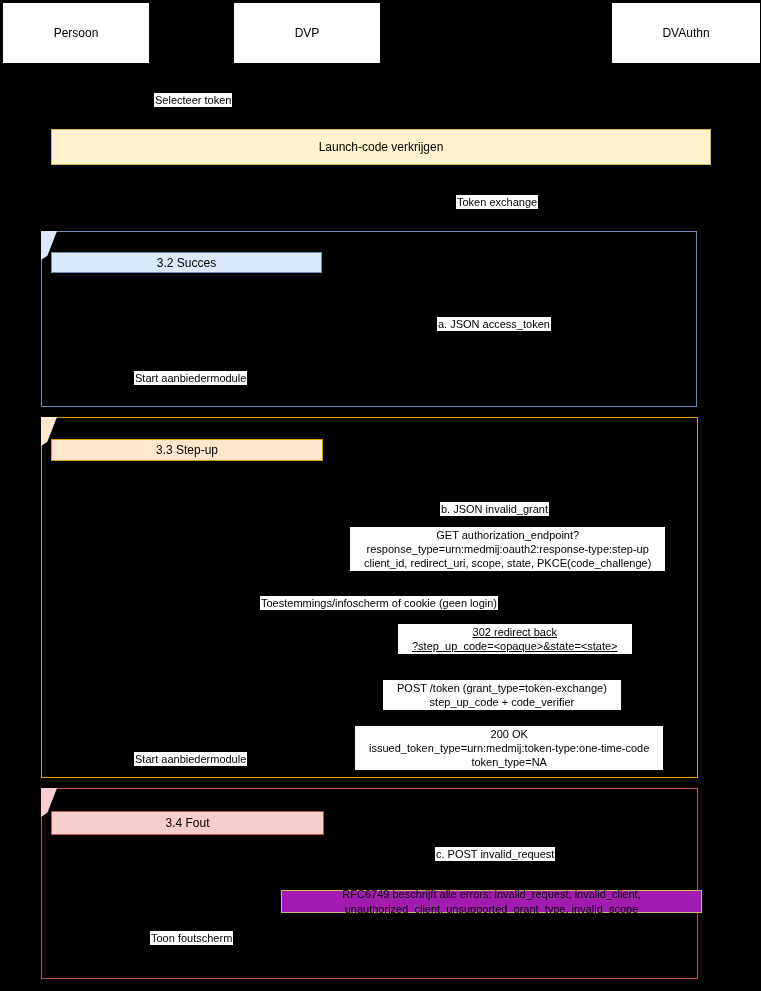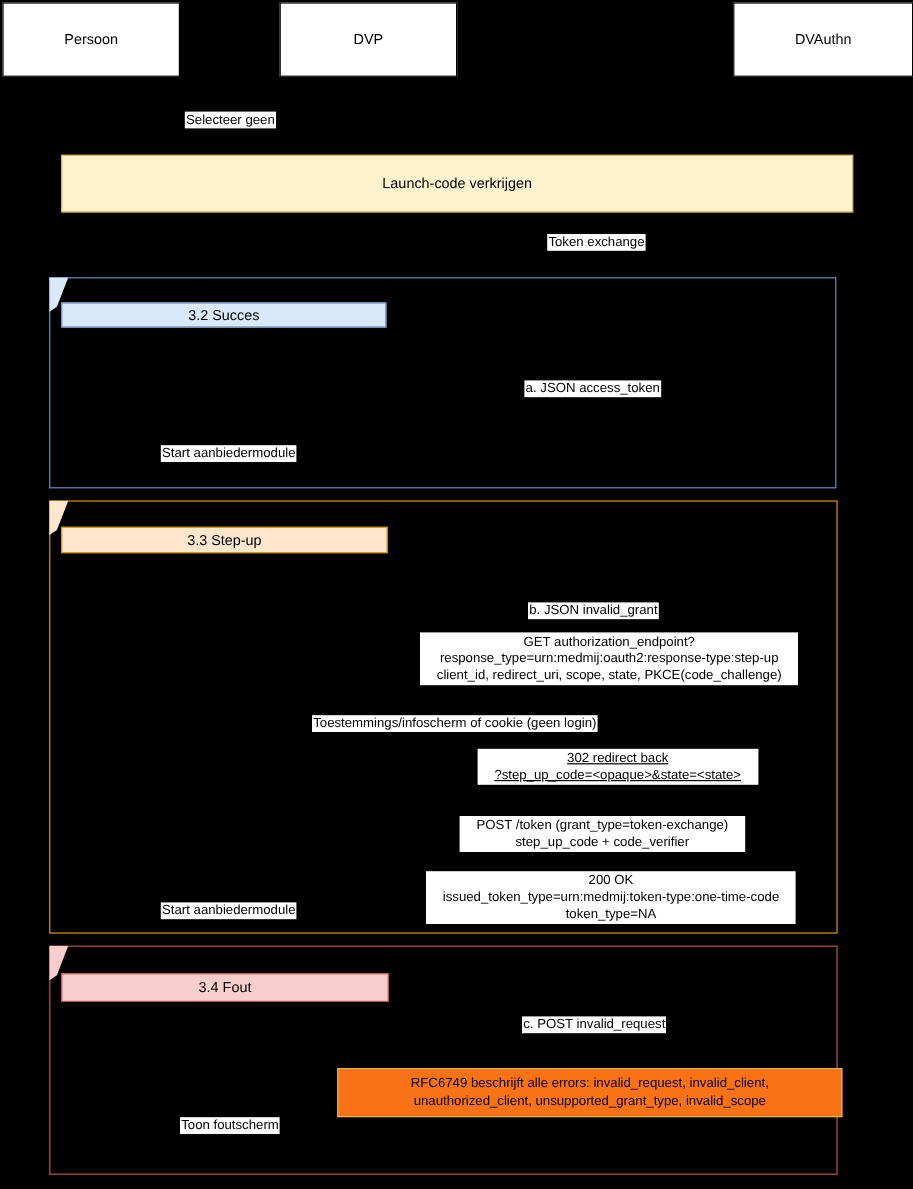--- a/index.html
+++ b/index.html
@@ -138,7 +138,7 @@
     <span>DVAuthn</span>
   </div>
 
-  <div class="msg-label" style="left:154px; top:93px;">Selecteer geen</div>
+  <div class="msg-label" style="left:154px; top:93px;">Selecteer token</div>
 
   <div id="launch-box">
     <span>Launch-code verkrijgen</span>

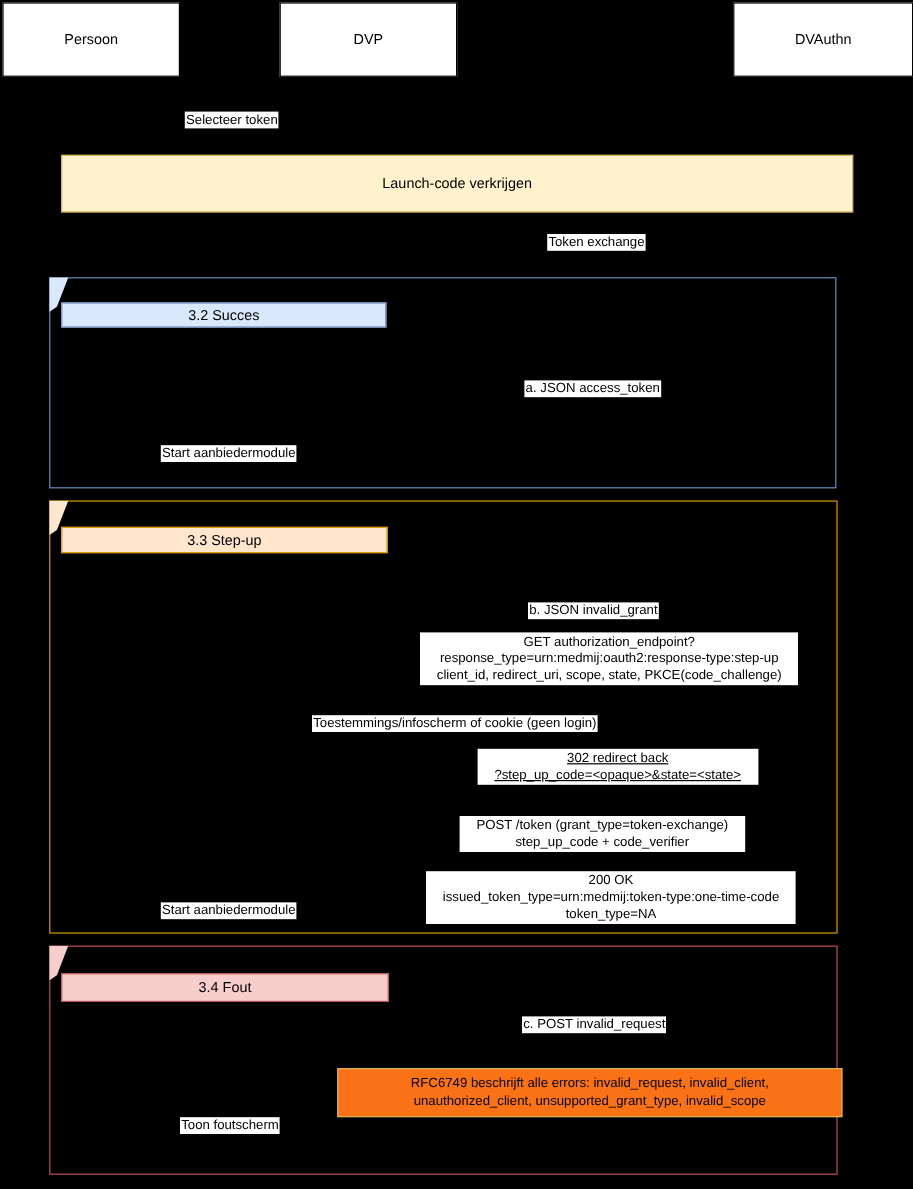--- a/index.html
+++ b/index.html
@@ -60,7 +60,7 @@
   #launch-box {
     position: absolute;
     left: 51px; top: 129px;
-    width: 660px; height: 48px;
+    width: 660px; height: 36px;
     box-sizing: border-box;
     background: #FFF2CC;
     border: 1px solid #D6B656;

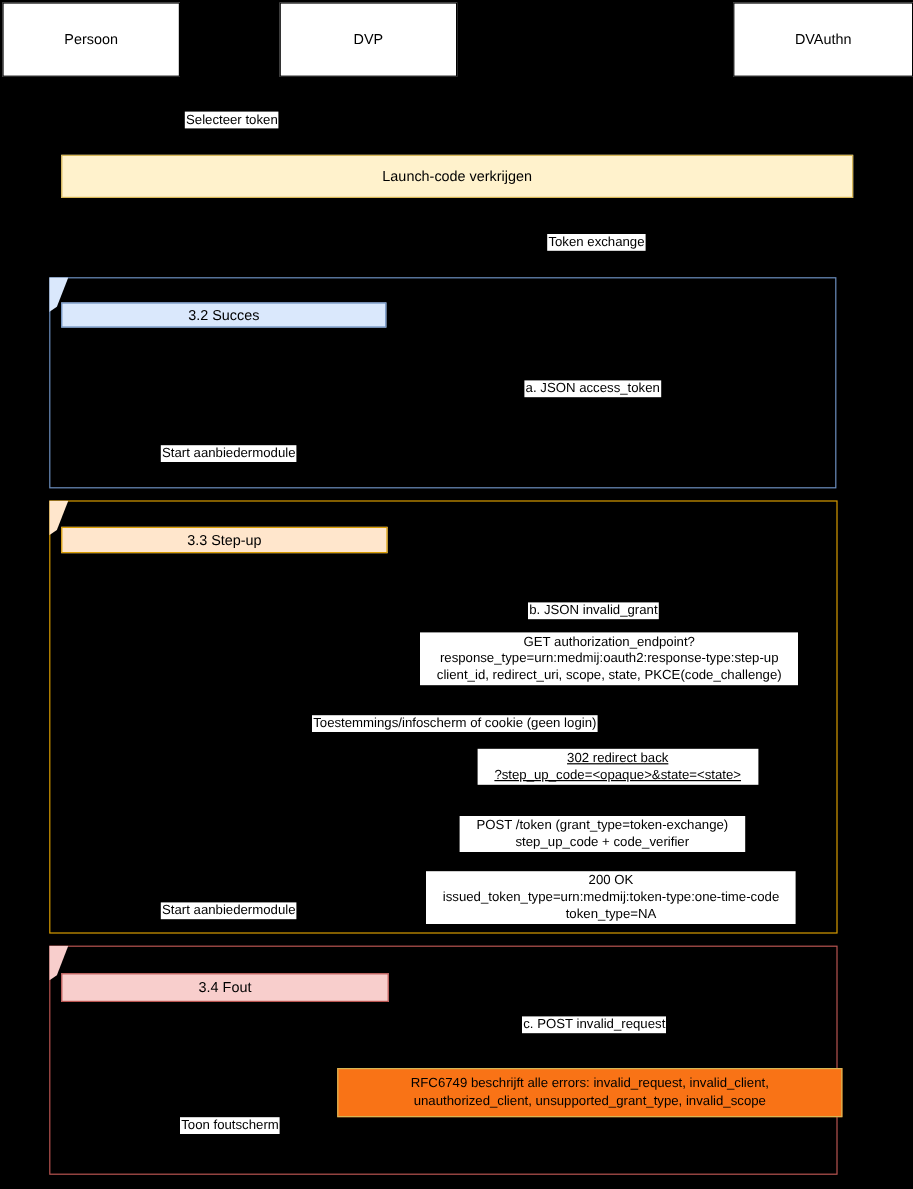--- a/index.html
+++ b/index.html
@@ -110,9 +110,9 @@
   #rfc-note {
     position: absolute;
     left: 281px; top: 890px;
-    width: 421px; height: 41px;
-    box-sizing: border-box;
-    background: #f97316;
+    width: 421px; height: 23px;
+    box-sizing: border-box;
+    background: #a21caf;
     border: 1px solid #D6B656;
     font-size: 11px;
     line-height: 15px;

